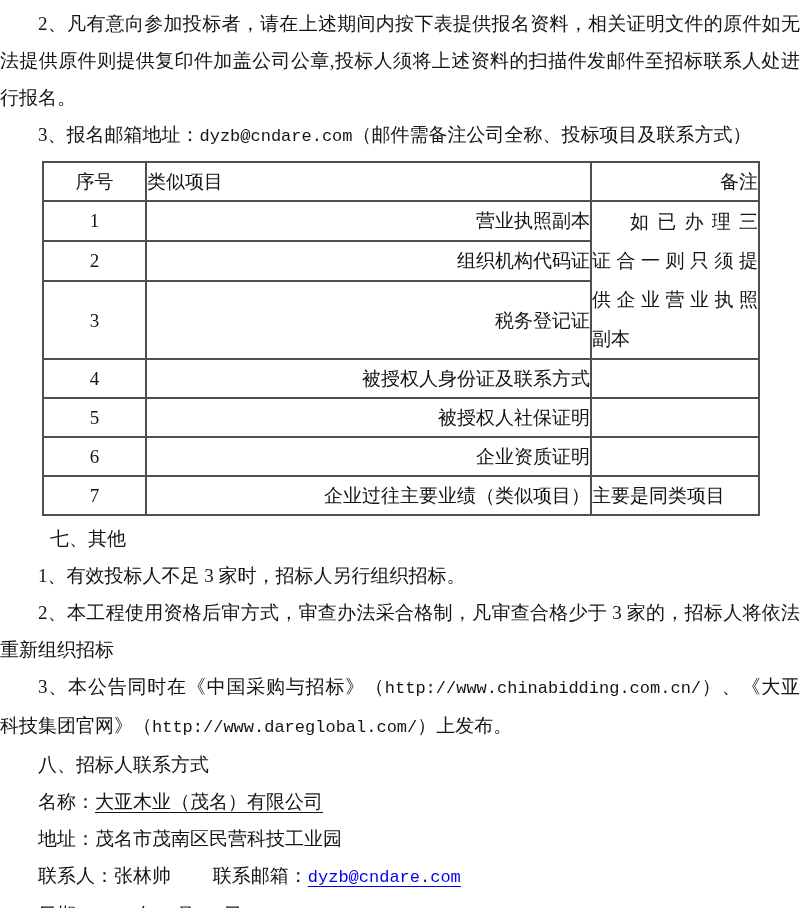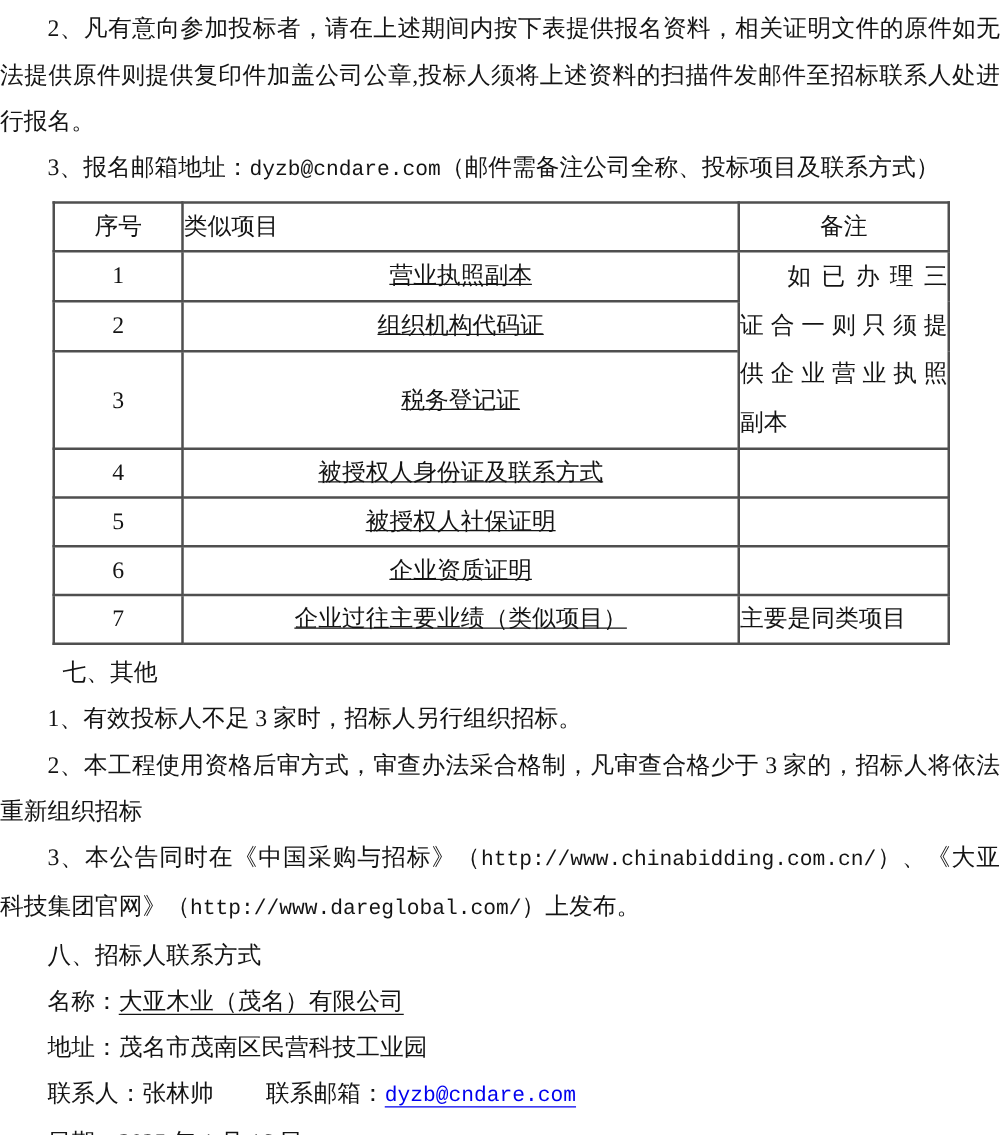--- a/index.html
+++ b/index.html
@@ -39,7 +39,7 @@
   td.name-cell{padding-left:45px;text-align:center;text-decoration:underline;}
   th.hdr-no{text-align:center;}
   th.hdr-name{text-align:left;padding-left:45px;}
-  th.hdr-remark{text-align:center;}
+  th.hdr-remark{text-align:right;}
   tr.r-hdr{height:37px;}
   tr.r1{height:38px;}
   tr.r2{height:40px;}

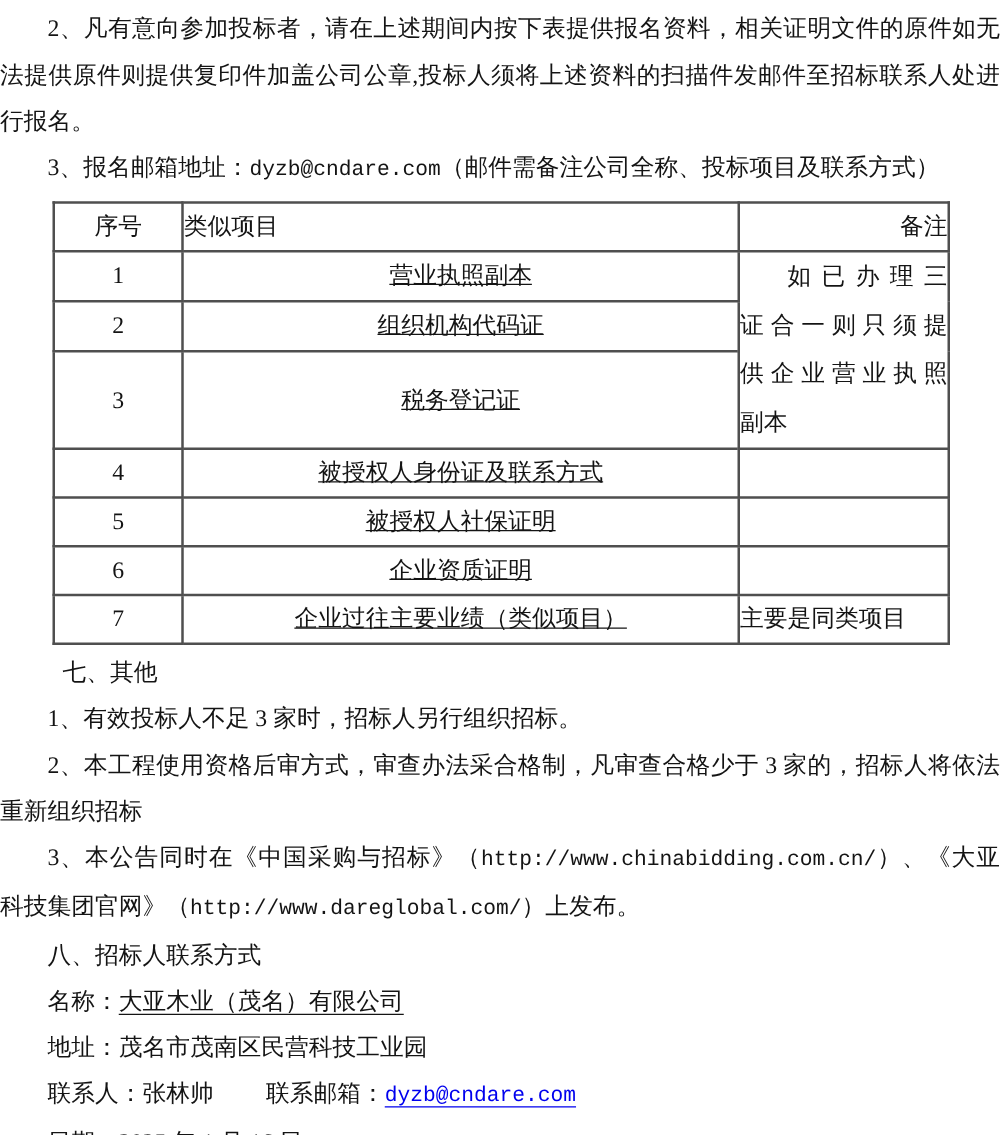--- a/index.html
+++ b/index.html
@@ -36,7 +36,7 @@
   .col-name{width:445px;}
   .col-remark{width:168px;}
   td.no-cell{text-align:center;}
-  td.name-cell{padding-left:45px;text-align:center;text-decoration:underline;}
+  td.name-cell{padding-left:45px;text-align:right;}
   th.hdr-no{text-align:center;}
   th.hdr-name{text-align:left;padding-left:45px;}
   th.hdr-remark{text-align:right;}

